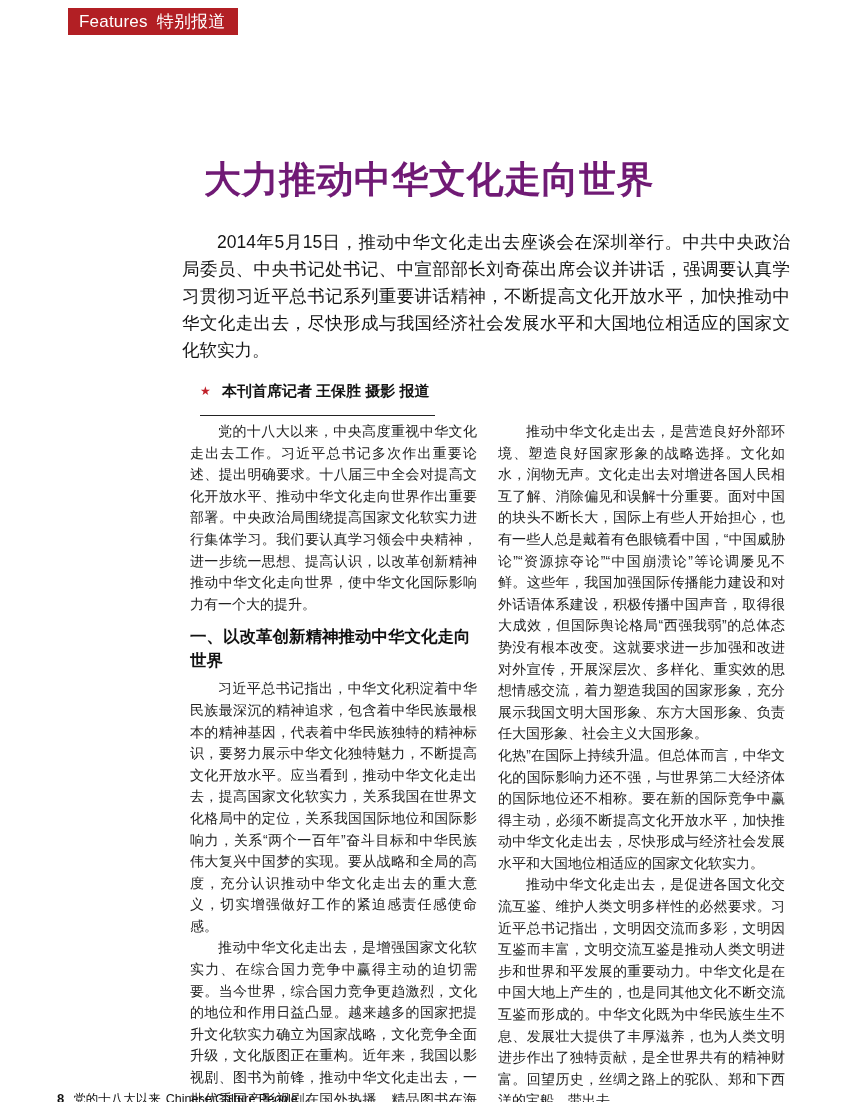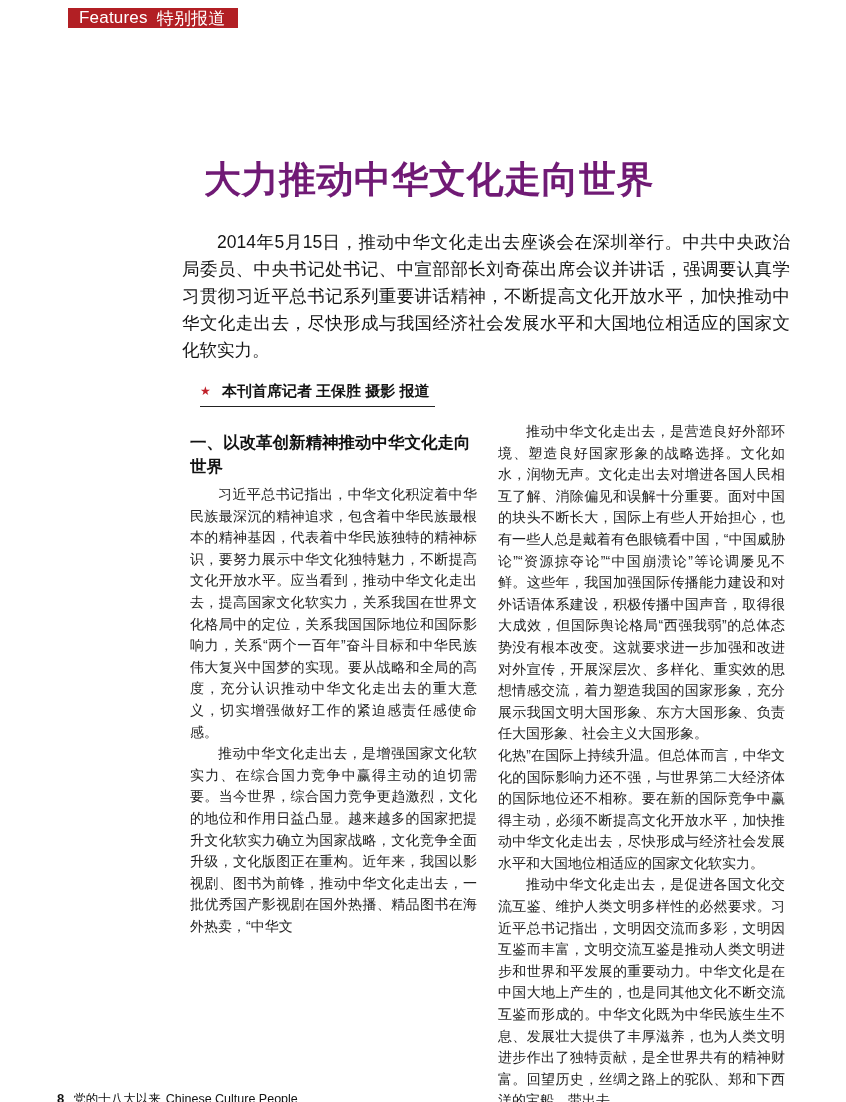--- a/index.html
+++ b/index.html
@@ -9,7 +9,7 @@
     overflow:hidden;
   }
   .kicker{
-    position:absolute;left:68px;top:8px;width:170px;height:20px;
+    position:absolute;left:68px;top:8px;width:170px;height:27px;
     background:#b21f24;color:#ffffff;display:flex;align-items:center;
     box-sizing:border-box;padding-left:11px;font-size:17px;letter-spacing:0.2px;
   }

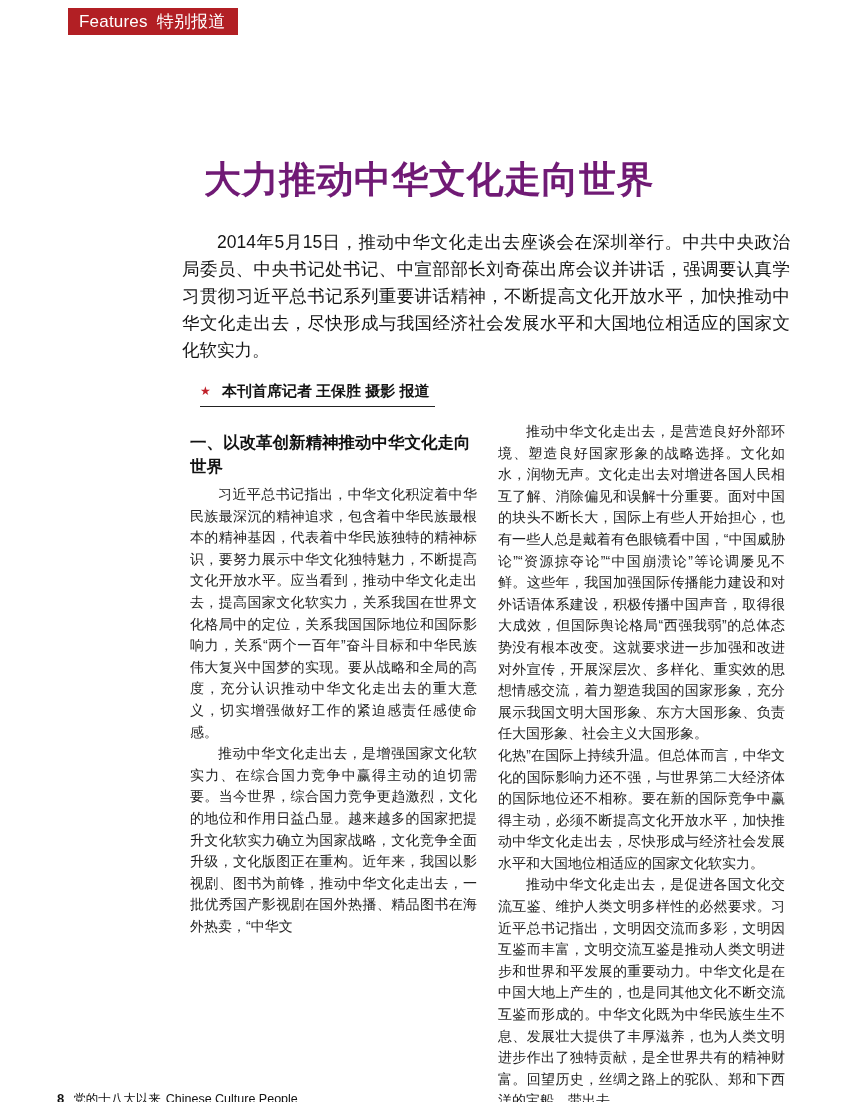--- a/index.html
+++ b/index.html
@@ -26,7 +26,7 @@
   }
   .byline{
     position:absolute;left:200px;top:382px;
-    border-bottom:1.5px solid #222;padding:0 6px 5px 0;
+    border-bottom:1.5px solid #222;padding:0 6px 14px 0;
     font-size:15px;font-weight:700;color:#141414;white-space:nowrap;
   }
   .byline .star{color:#c0212a;font-size:12px;margin-right:7px;position:relative;top:-1px;}

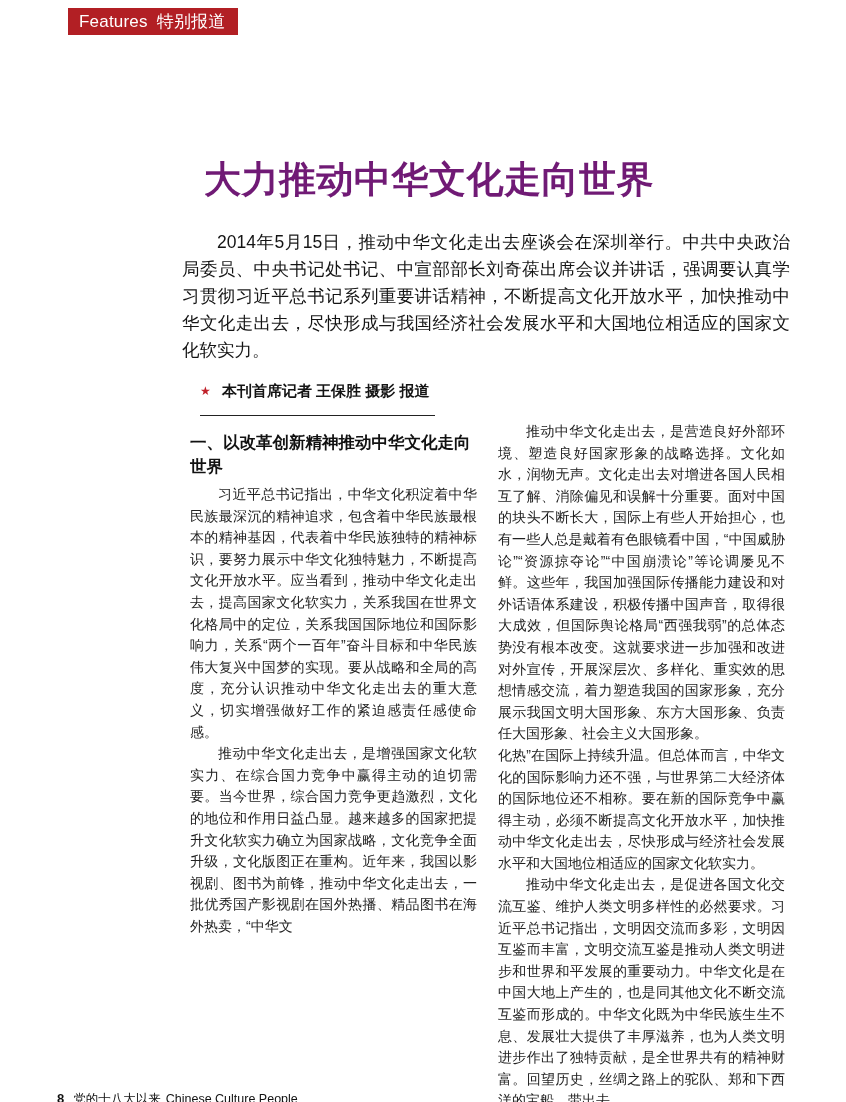--- a/index.html
+++ b/index.html
@@ -70,6 +70,7 @@
 
 <div class="columns">
   <div class="col">
+    <p class="body-p">党的十八大以来，中央高度重视中华文化走出去工作。习近平总书记多次作出重要论述、提出明确要求。十八届三中全会对提高文化开放水平、推动中华文化走向世界作出重要部署。中央政治局围绕提高国家文化软实力进行集体学习。我们要认真学习领会中央精神，进一步统一思想、提高认识，以改革创新精神推动中华文化走向世界，使中华文化国际影响力有一个大的提升。</p>
     <h2 class="sec-h">一、以改革创新精神推动中华文化走向世界</h2>
     <p class="body-p">习近平总书记指出，中华文化积淀着中华民族最深沉的精神追求，包含着中华民族最根本的精神基因，代表着中华民族独特的精神标识，要努力展示中华文化独特魅力，不断提高文化开放水平。应当看到，推动中华文化走出去，提高国家文化软实力，关系我国在世界文化格局中的定位，关系我国国际地位和国际影响力，关系“两个一百年”奋斗目标和中华民族伟大复兴中国梦的实现。要从战略和全局的高度，充分认识推动中华文化走出去的重大意义，切实增强做好工作的紧迫感责任感使命感。</p>
     <p class="body-p">推动中华文化走出去，是增强国家文化软实力、在综合国力竞争中赢得主动的迫切需要。当今世界，综合国力竞争更趋激烈，文化的地位和作用日益凸显。越来越多的国家把提升文化软实力确立为国家战略，文化竞争全面升级，文化版图正在重构。近年来，我国以影视剧、图书为前锋，推动中华文化走出去，一批优秀国产影视剧在国外热播、精品图书在海外热卖，“中华文</p>

